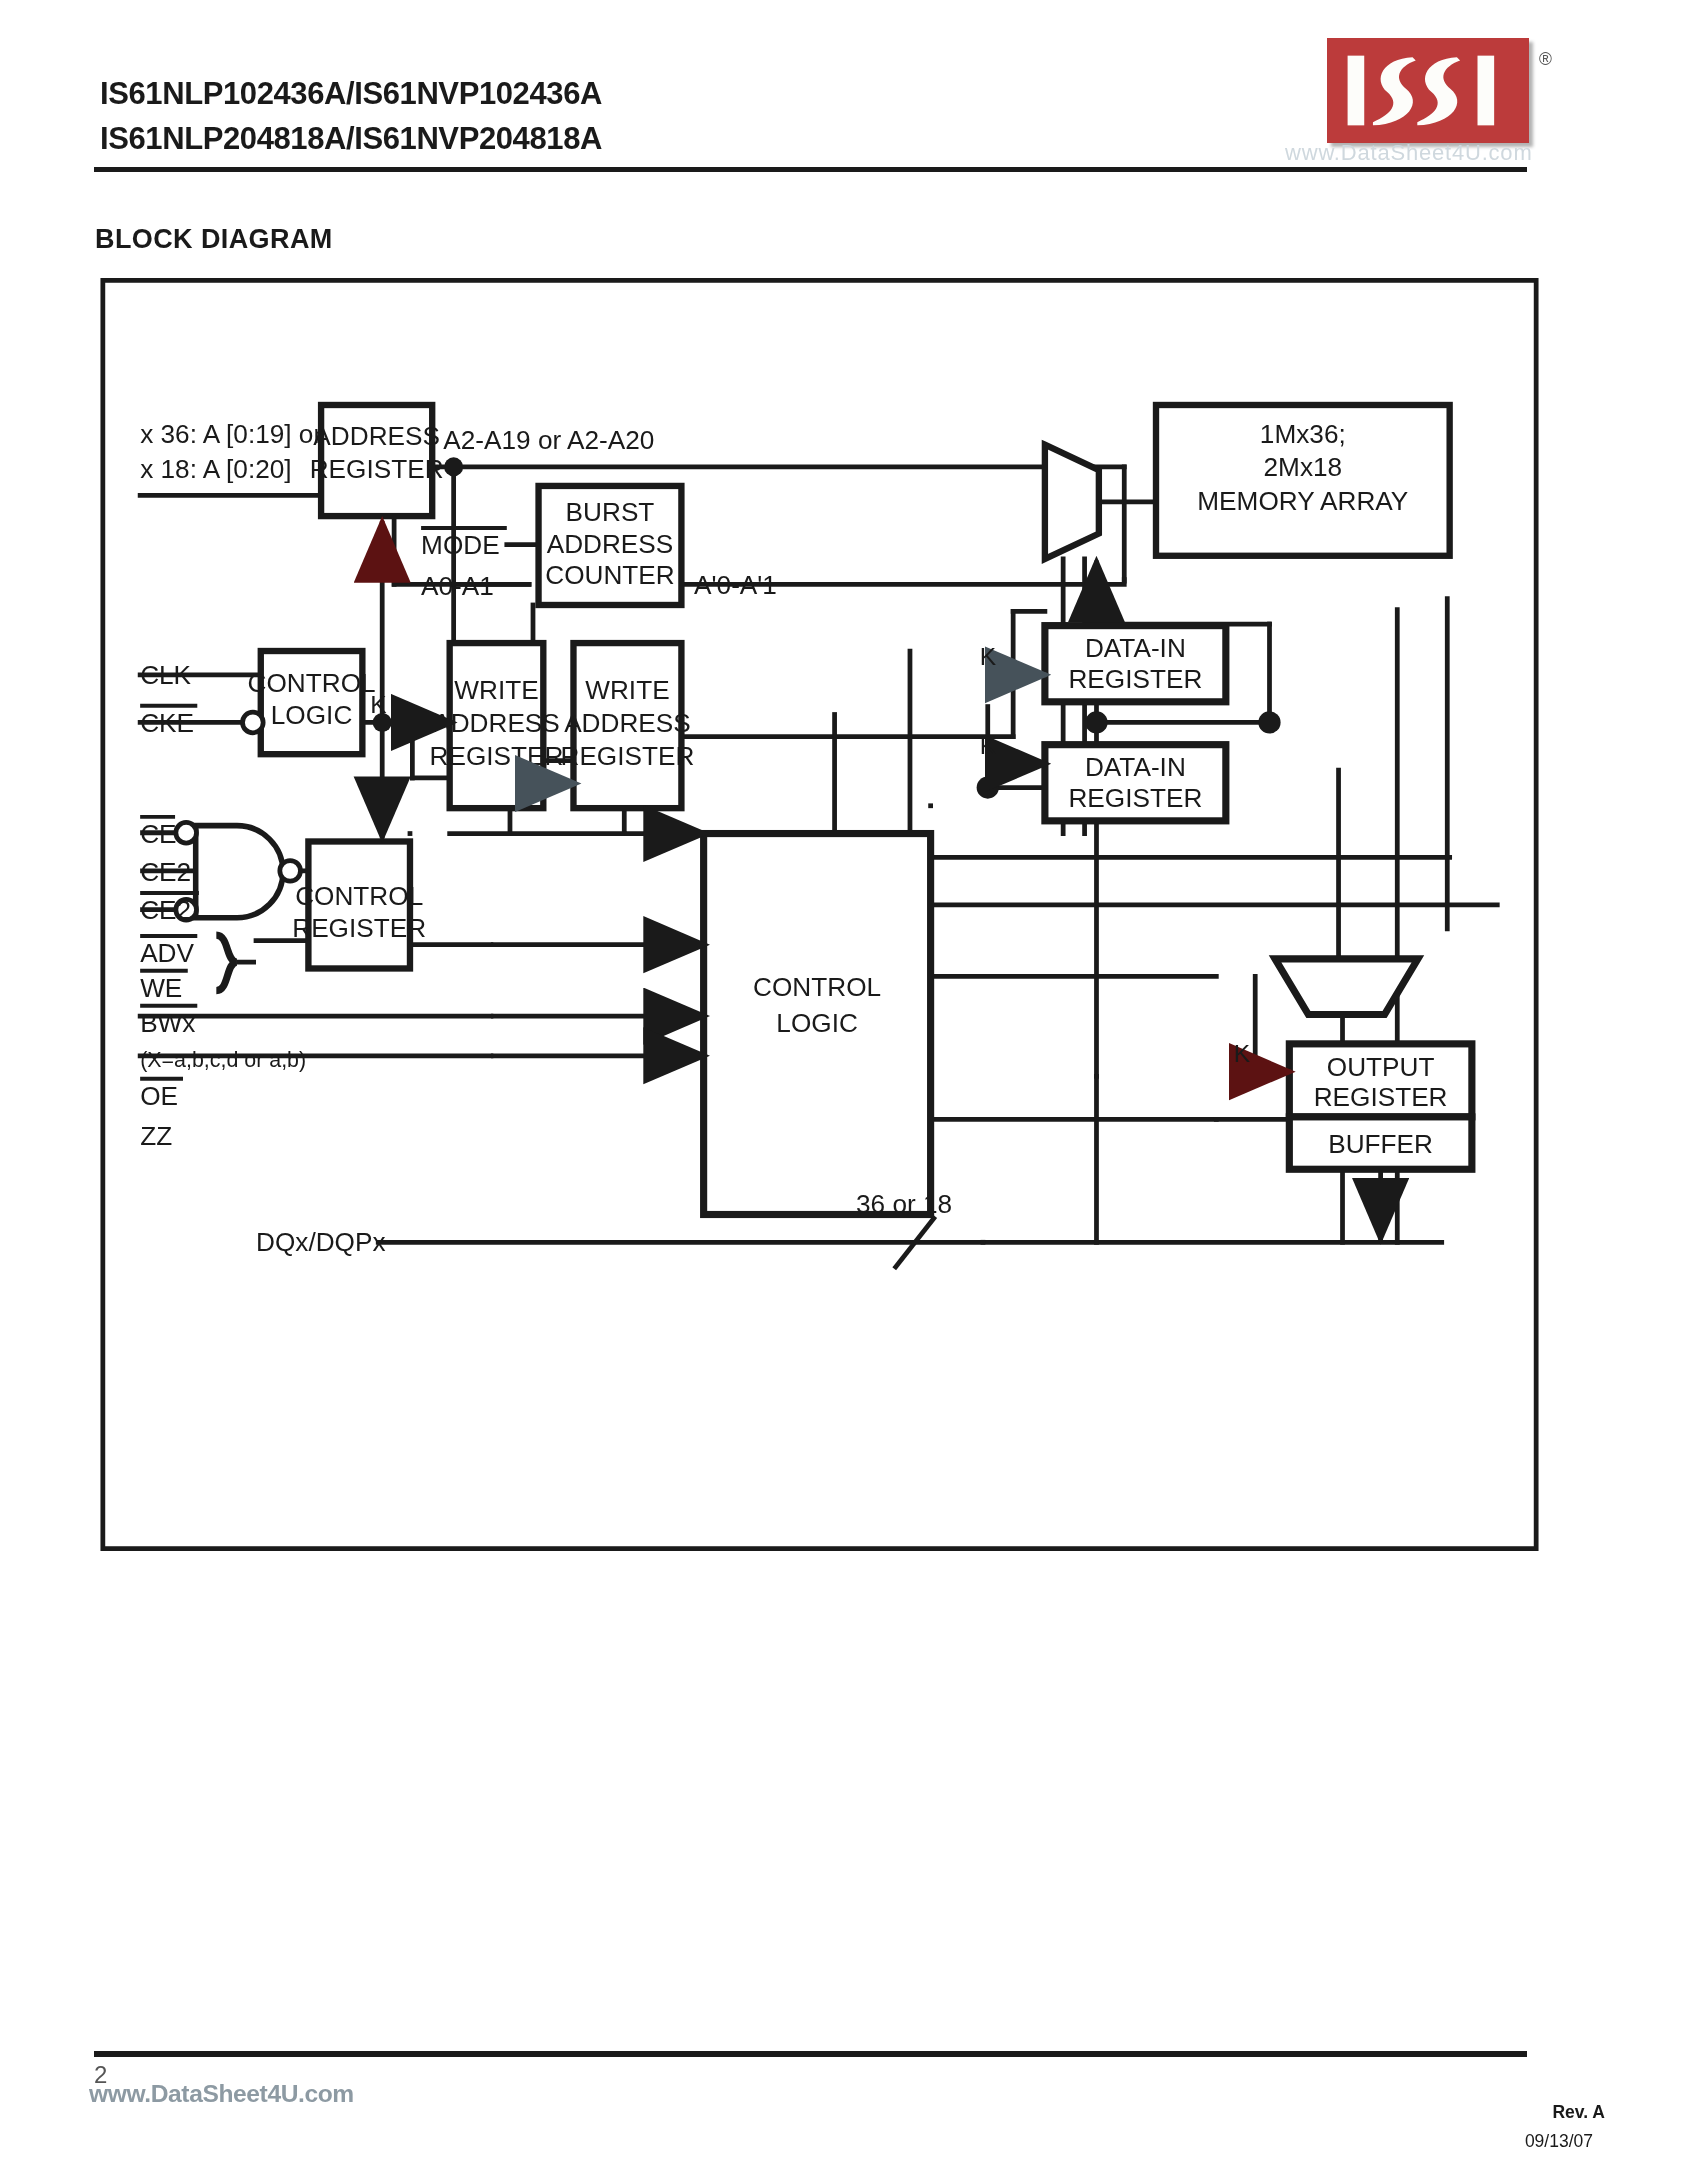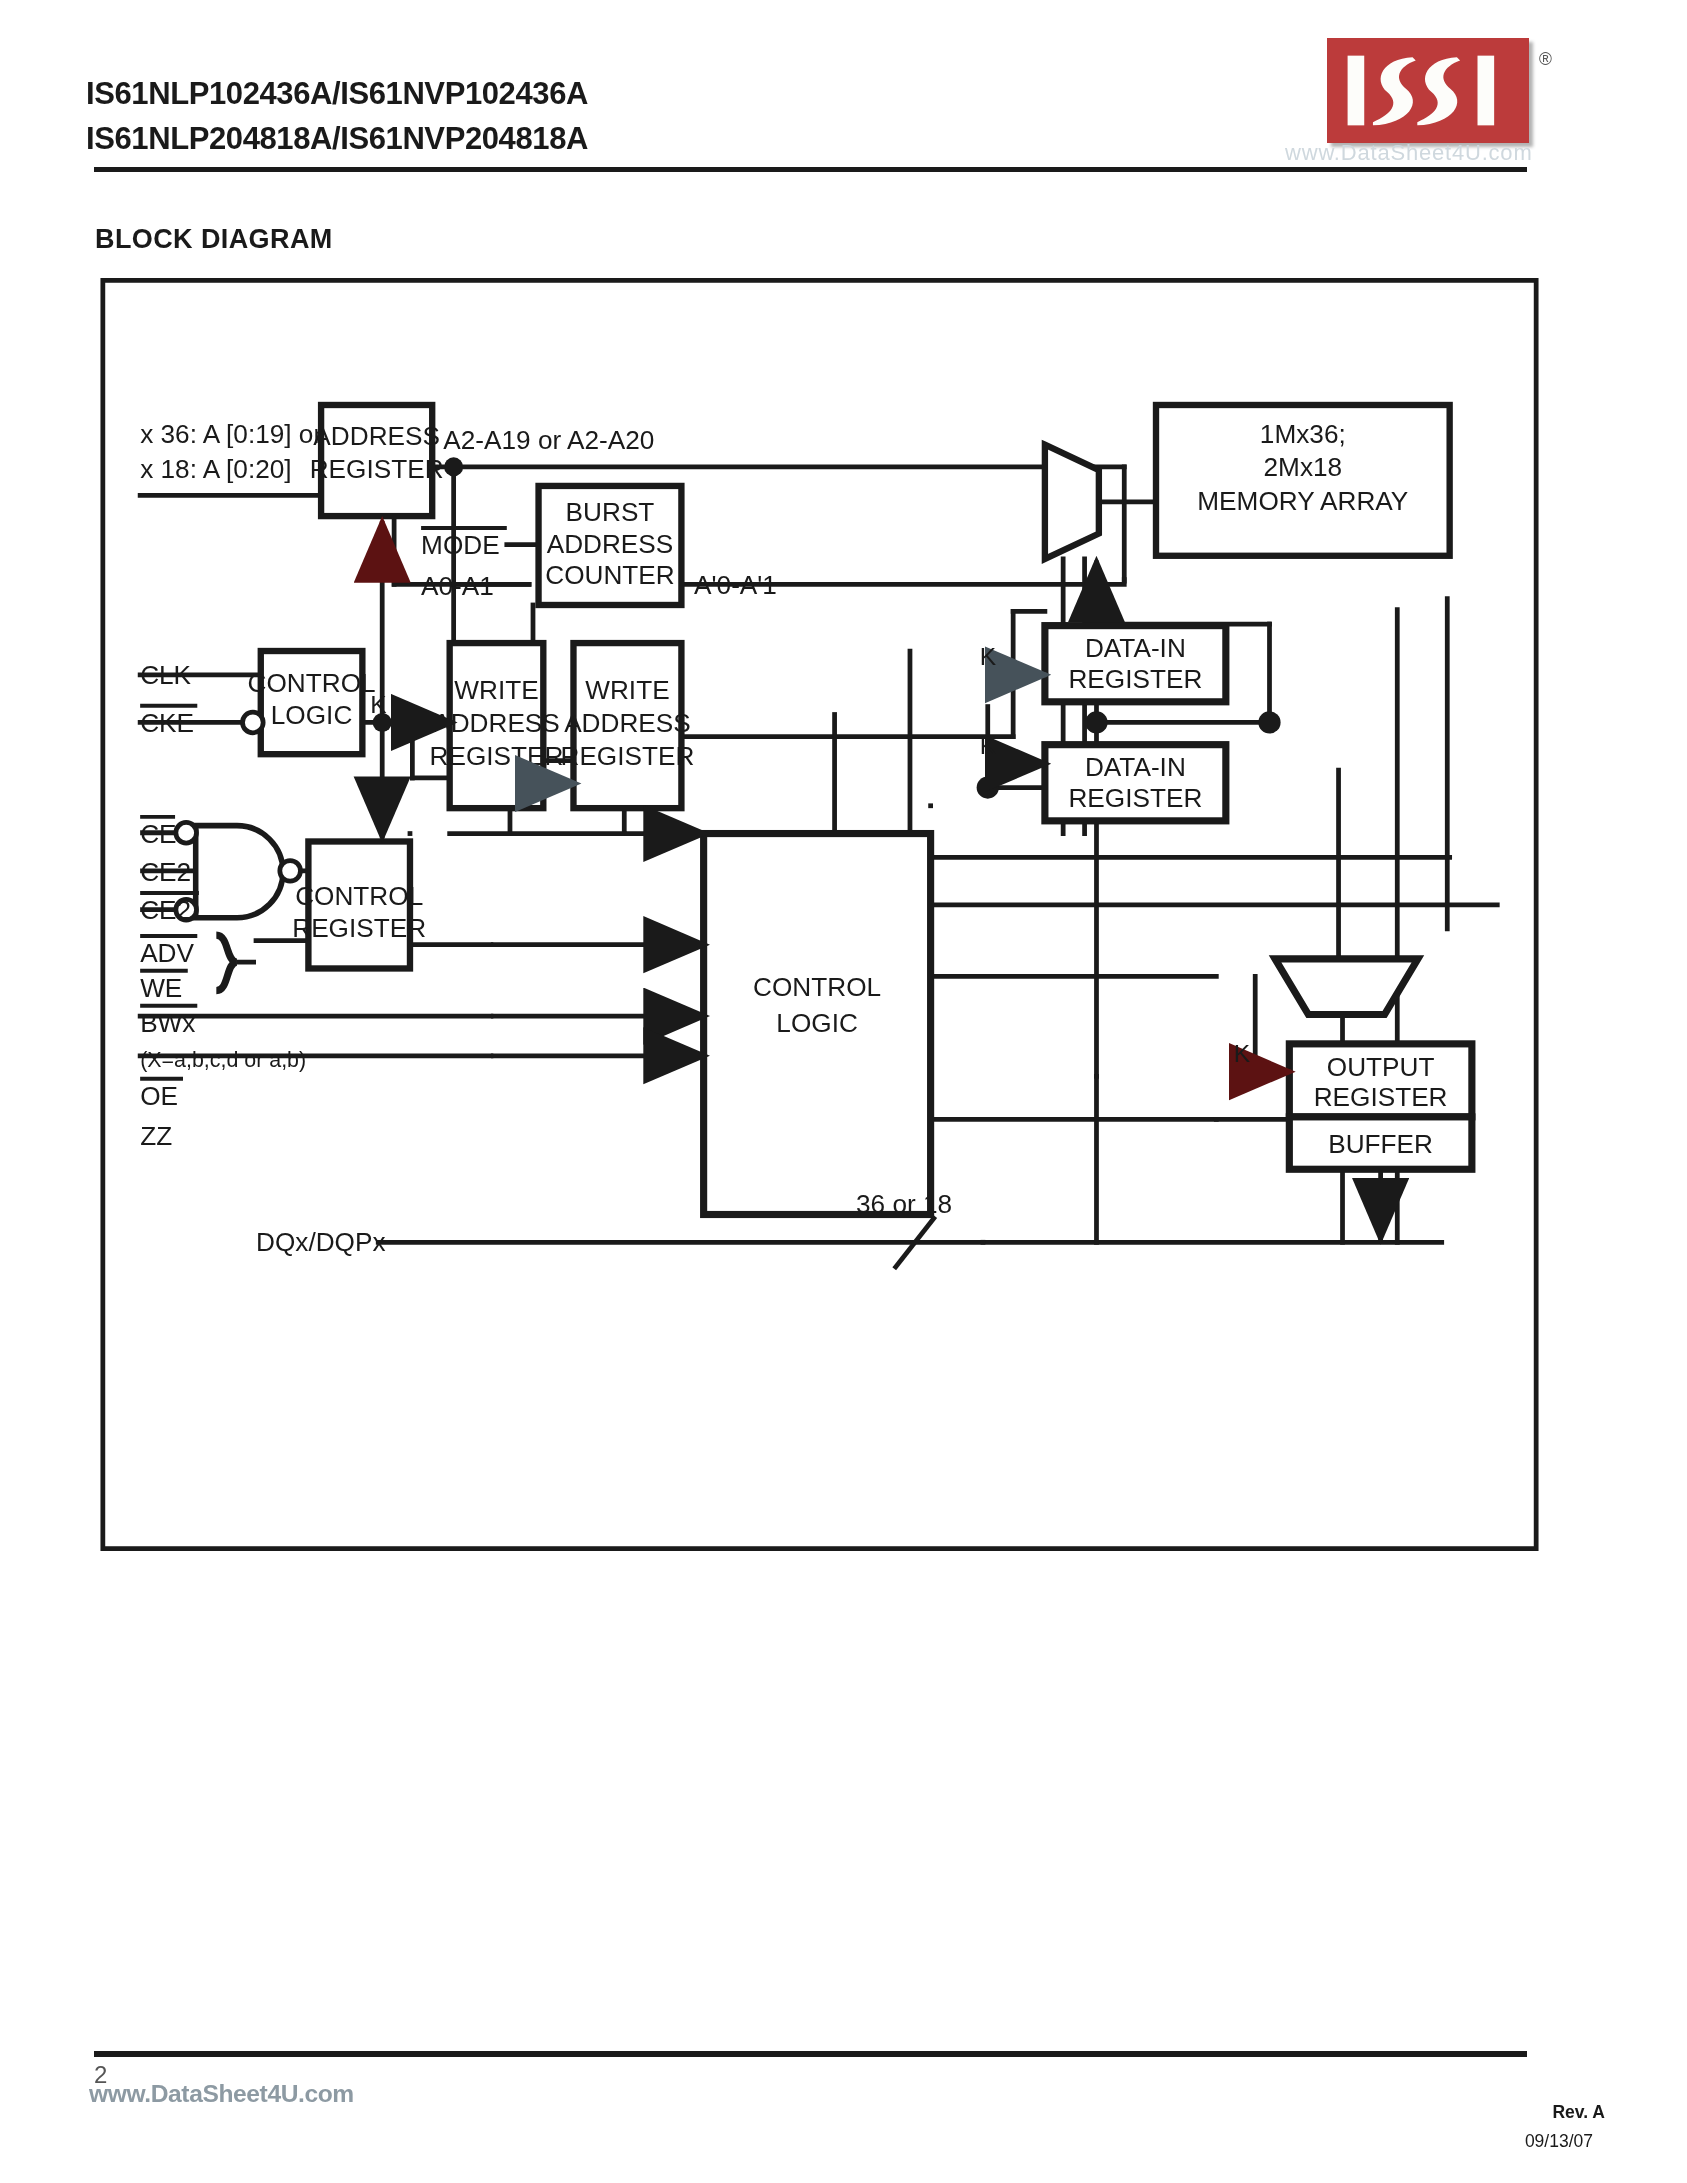--- a/index.html
+++ b/index.html
@@ -16,7 +16,7 @@
 
   
   .hdr-titles{
-    position:absolute;left:86px;top:71px;
+    position:absolute;left:100px;top:71px;
     font-weight:bold;font-size:31px;letter-spacing:-0.4px;
     line-height:45px;
   }

